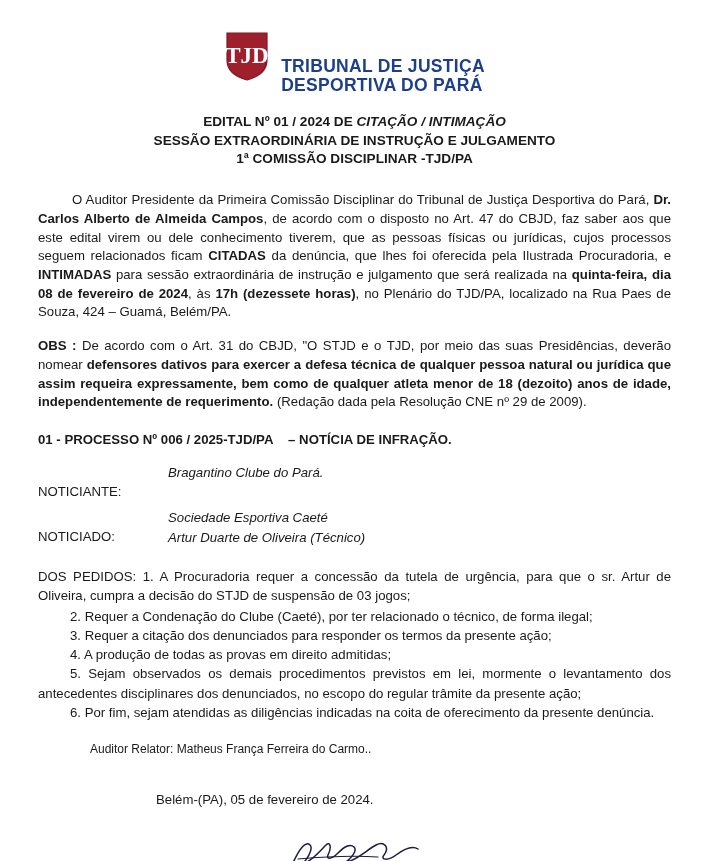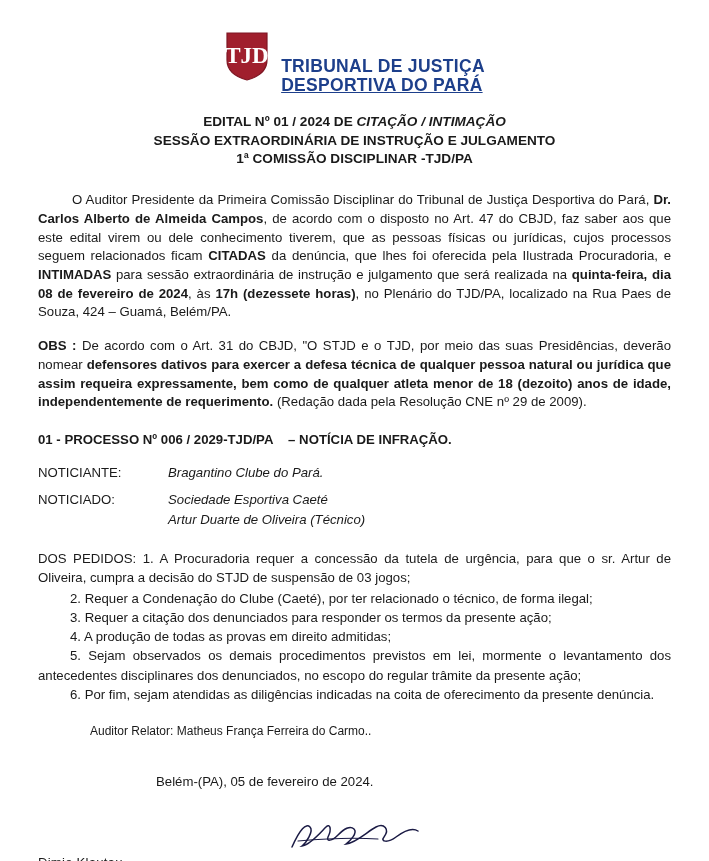--- a/index.html
+++ b/index.html
@@ -46,7 +46,7 @@
     letter-spacing: 0.3px;
   }
   .logo-text .l1 { font-size: 17.5px; display: block; margin-top: 39px; }
-  .logo-text .l2 { font-size: 17.5px; display: block; text-decoration: underline; }
+  .logo-text .l2 { font-size: 17.5px; display: block; }
 
   
   .title-block {

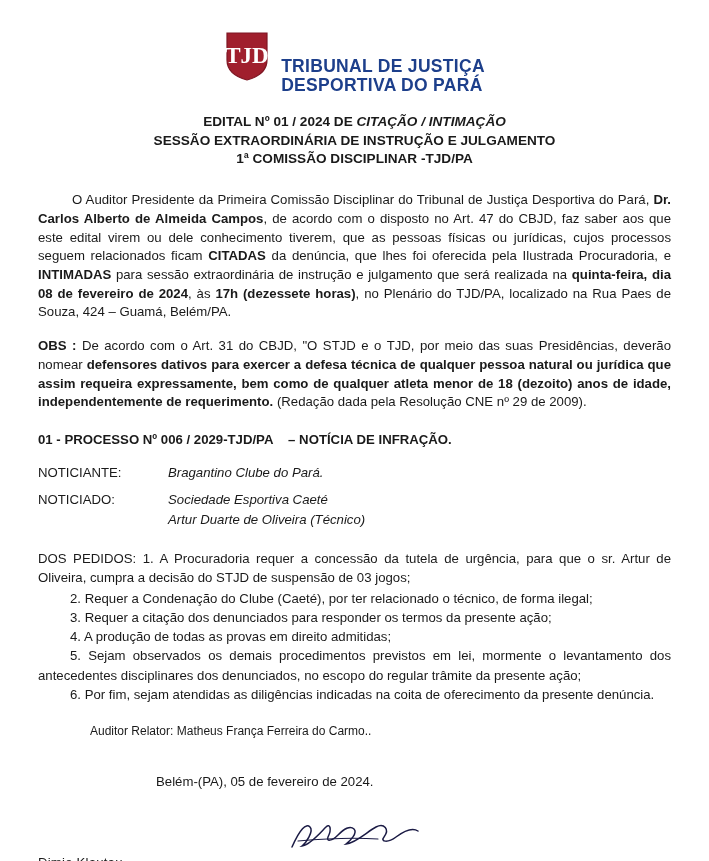--- a/index.html
+++ b/index.html
@@ -164,7 +164,7 @@
 
   <p class="para obs"><b>OBS :</b><span> De acordo com o Art. 31 do CBJD, "O STJD e o TJD, por meio das suas Presidências, deverão nomear </span><b>defensores dativos para exercer a defesa técnica de qualquer pessoa natural ou jurídica que assim requeira expressamente, bem como de qualquer atleta menor de 18 (dezoito) anos de idade, independentemente de requerimento.</b><span> (Redação dada pela Resolução CNE nº 29 de 2009).</span></p>
 
-  <div class="process-head"><span>01 - PROCESSO Nº 006 / 2029-TJD/PA</span><span class="plain"> – NOTÍCIA DE INFRAÇÃO.</span></div>
+  <div class="process-head"><span>01 - PROCESSO Nº 006 / 2025-TJD/PA</span><span class="plain"> – NOTÍCIA DE INFRAÇÃO.</span></div>
 
   <div class="parties">
     <div class="party-row">

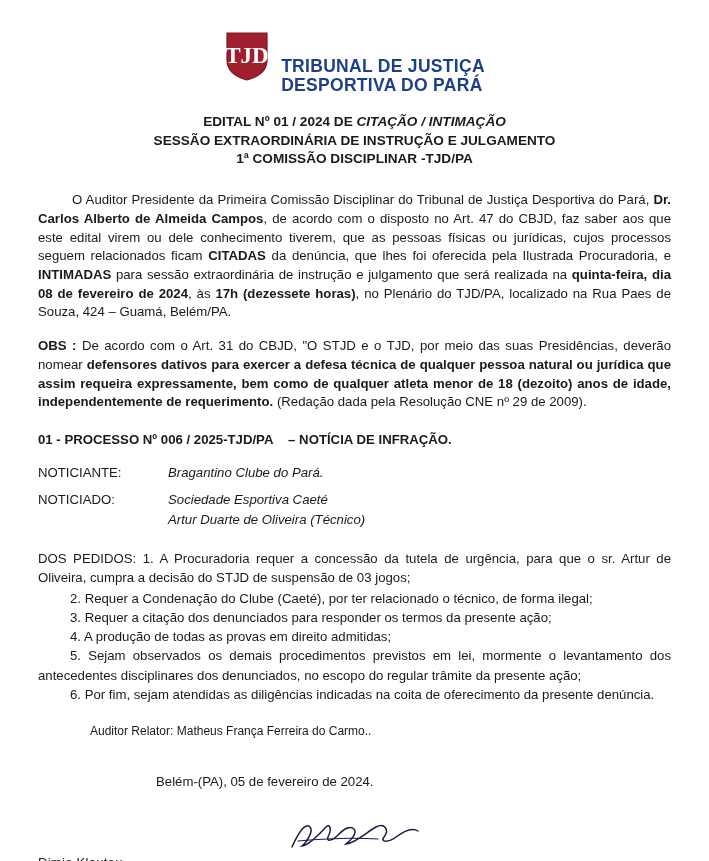--- a/index.html
+++ b/index.html
@@ -90,6 +90,7 @@
   .party-label {
     width: 130px;
     flex: none;
+    margin-top: 19px;
   }
   .party-values { flex: 1; font-style: italic; }
   .party-values div { margin-bottom: 1px; }

